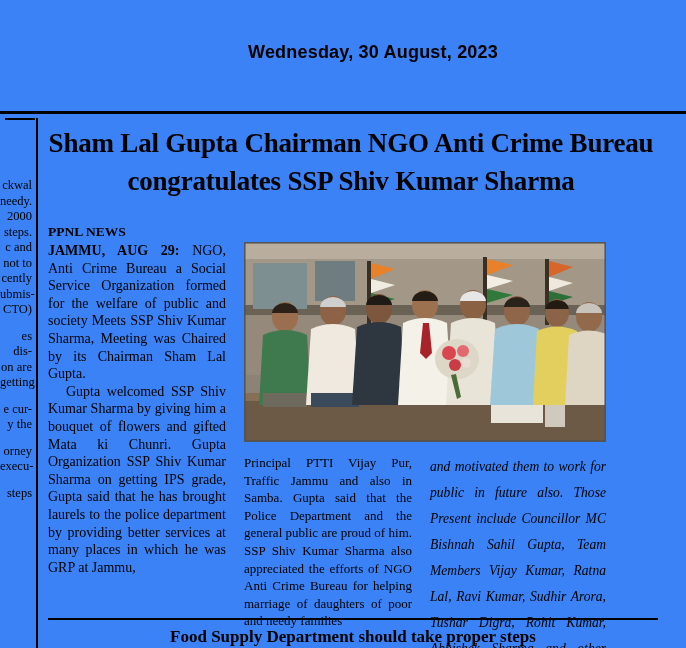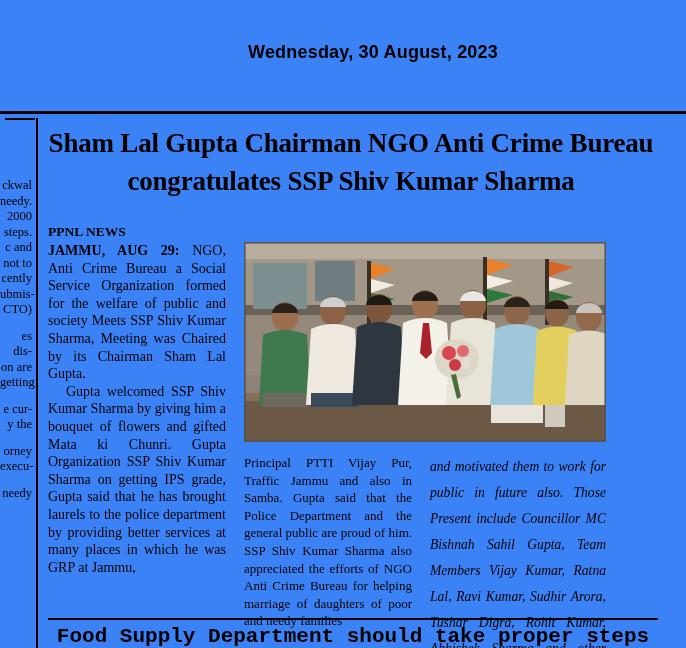--- a/index.html
+++ b/index.html
@@ -212,7 +212,7 @@
       <p><span>es dis-</span><br><span>on are</span><br><span>getting</span></p>
       <p><span>e cur-</span><br><span>y the</span></p>
       <p><span>orney</span><br><span>execu-</span></p>
-      <p><span> needy</span></p>
+      <p><span> steps</span></p>
     </div>
   </div>
 

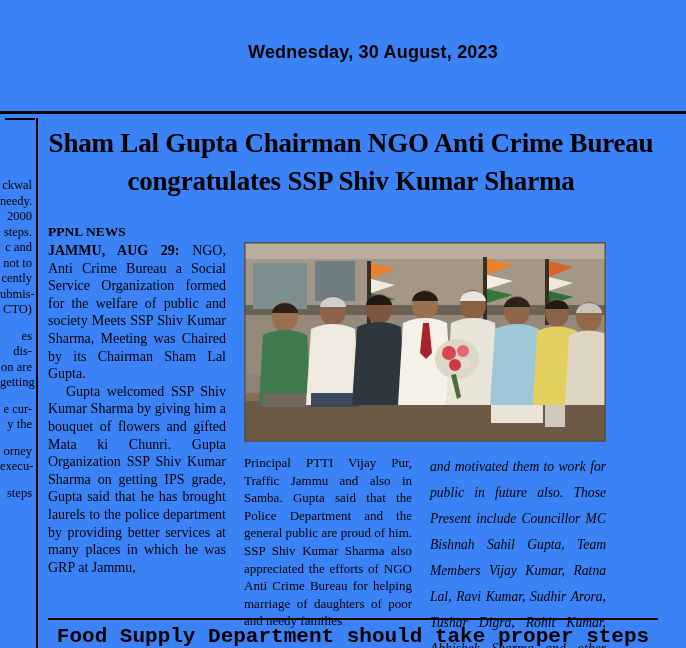--- a/index.html
+++ b/index.html
@@ -184,9 +184,9 @@
     top: 622px;
     left: 48px;
     width: 610px;
-    font-family: Liberation Mono, monospace;
-    font-weight: bold;
-    font-size: 21px;
+    font-family: Liberation Serif, serif;
+    font-weight: bold;
+    font-size: 17px;
     line-height: 30px;
     text-align: center;
     overflow: hidden;

